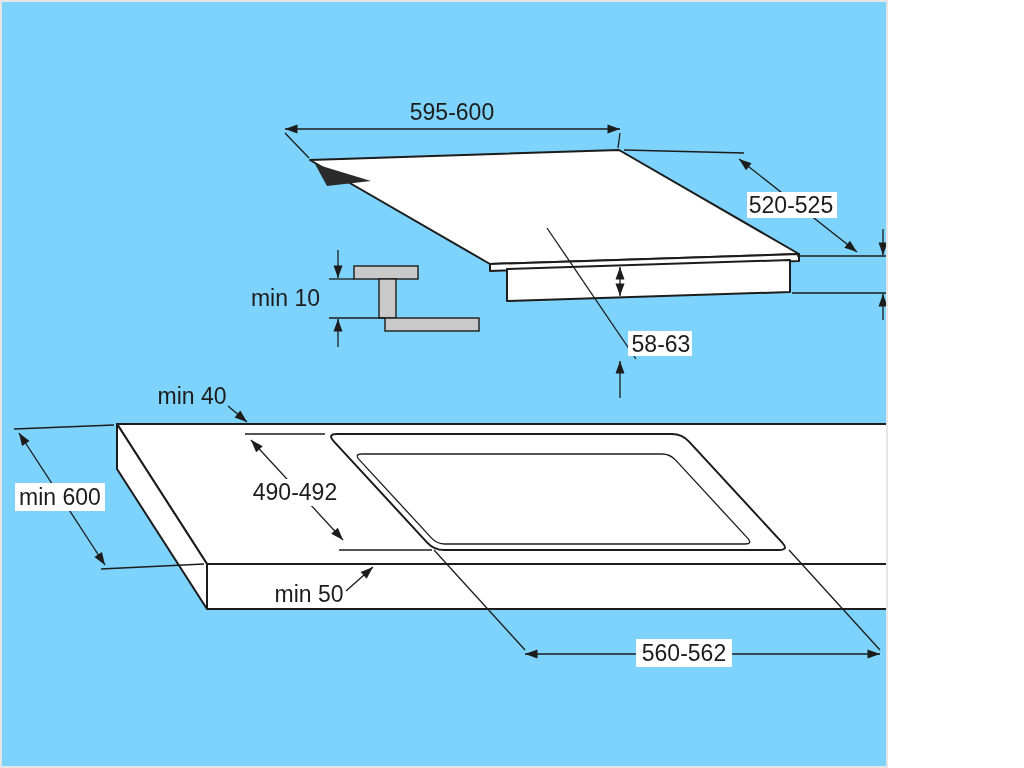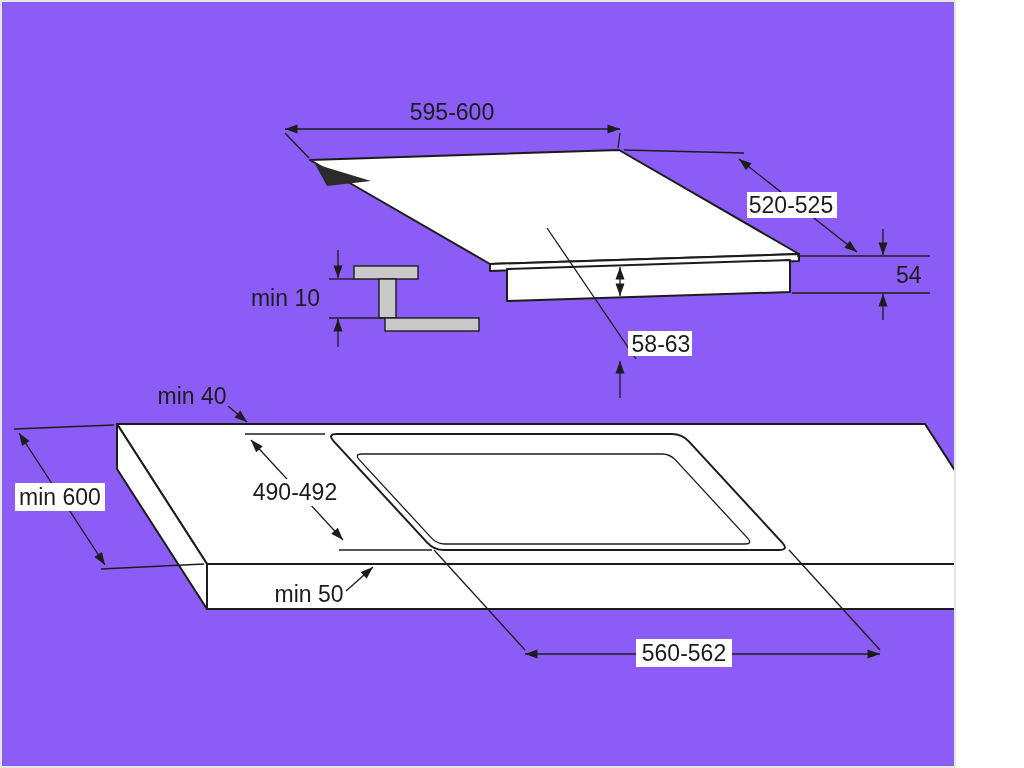--- a/index.html
+++ b/index.html
@@ -5,9 +5,9 @@
   html,body { margin:0; padding:0; background:#fff; }
   .page {
     position:relative;
-    width:956px; height:768px;
+    width:888px; height:768px;
     box-sizing:border-box;
-    background:#8b5cf6;
+    background:#7dd3fc;
     border:2px solid #e6e6e6;
     overflow:hidden;
     font-family:"Liberation Sans", sans-serif;

